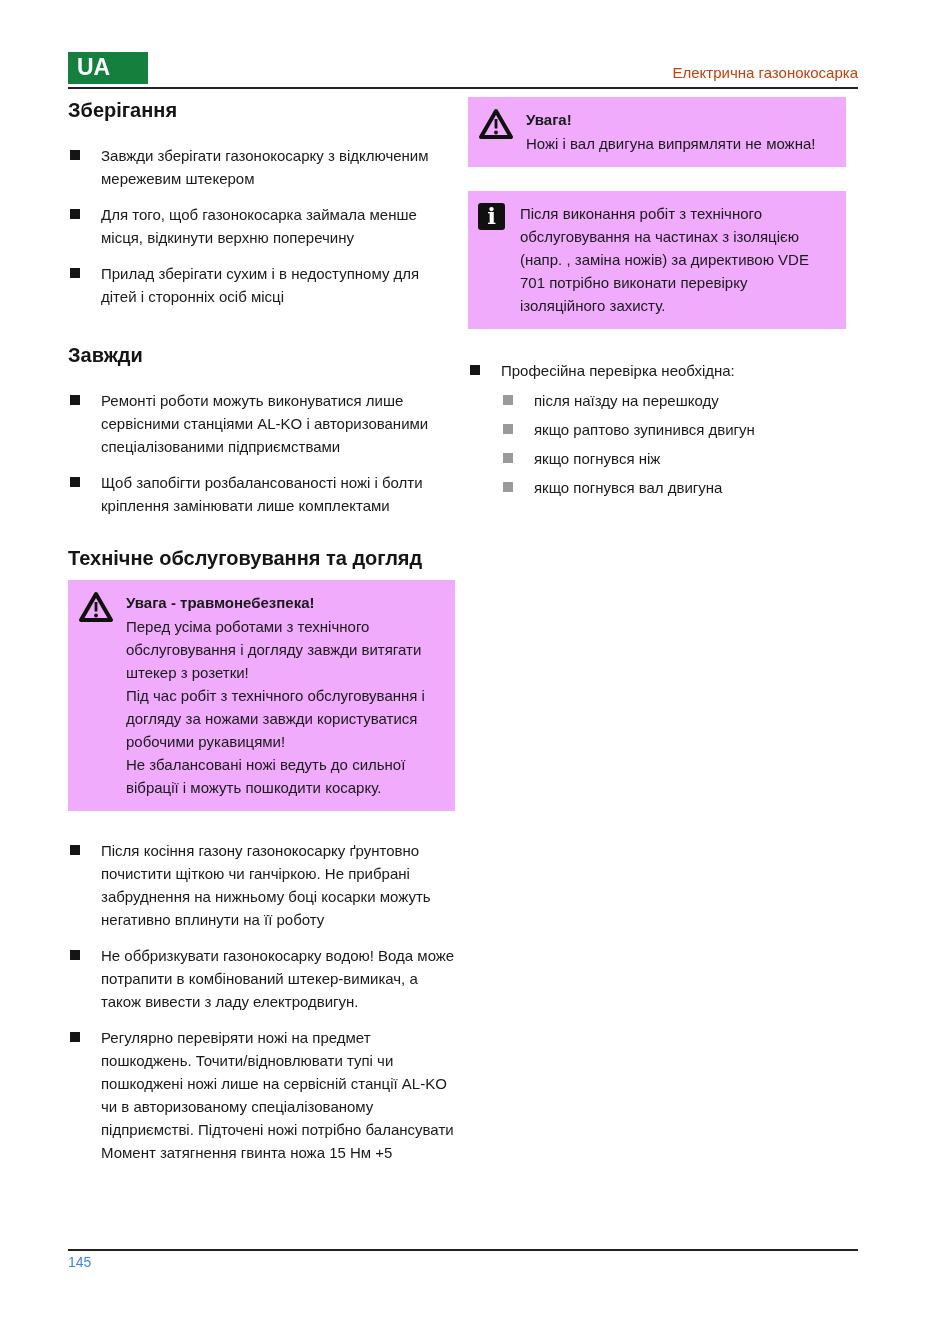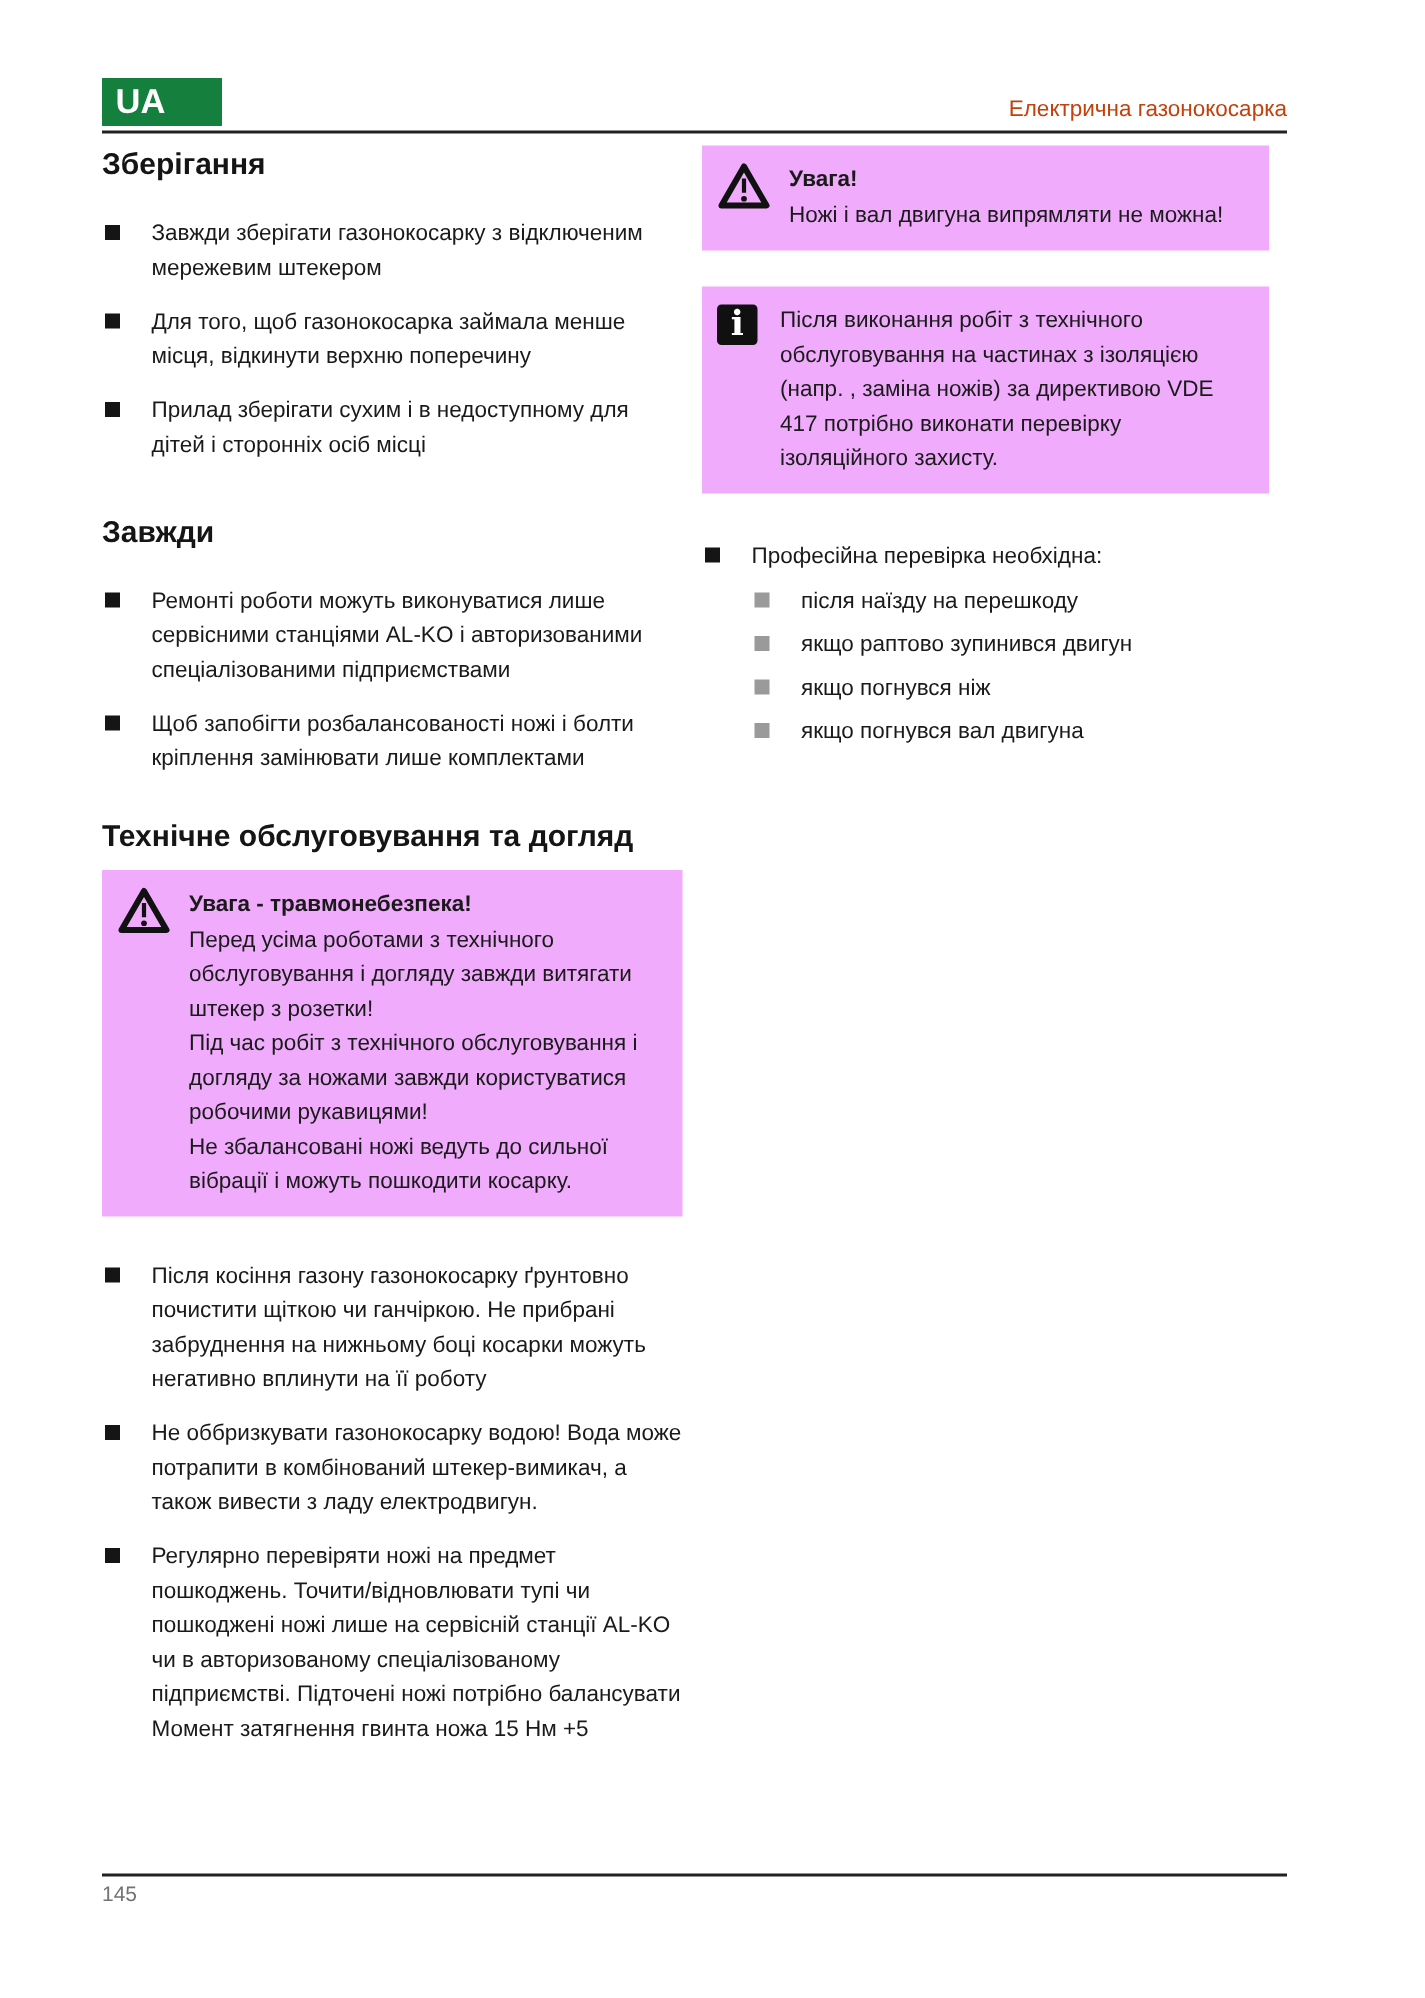--- a/index.html
+++ b/index.html
@@ -182,7 +182,7 @@
             <span class="info-icon">i</span>
           </span>
           <div class="note-content" style="margin-left:40px;">
-            <div class="note-para">Після виконання робіт з технічного обслуговування на частинах з ізоляцією (напр. , заміна ножів) за директивою VDE 417 потрібно виконати перевірку ізоляційного захисту.</div>
+            <div class="note-para">Після виконання робіт з технічного обслуговування на частинах з ізоляцією (напр. , заміна ножів) за директивою VDE 701 потрібно виконати перевірку ізоляційного захисту.</div>
           </div>
         </div>
 

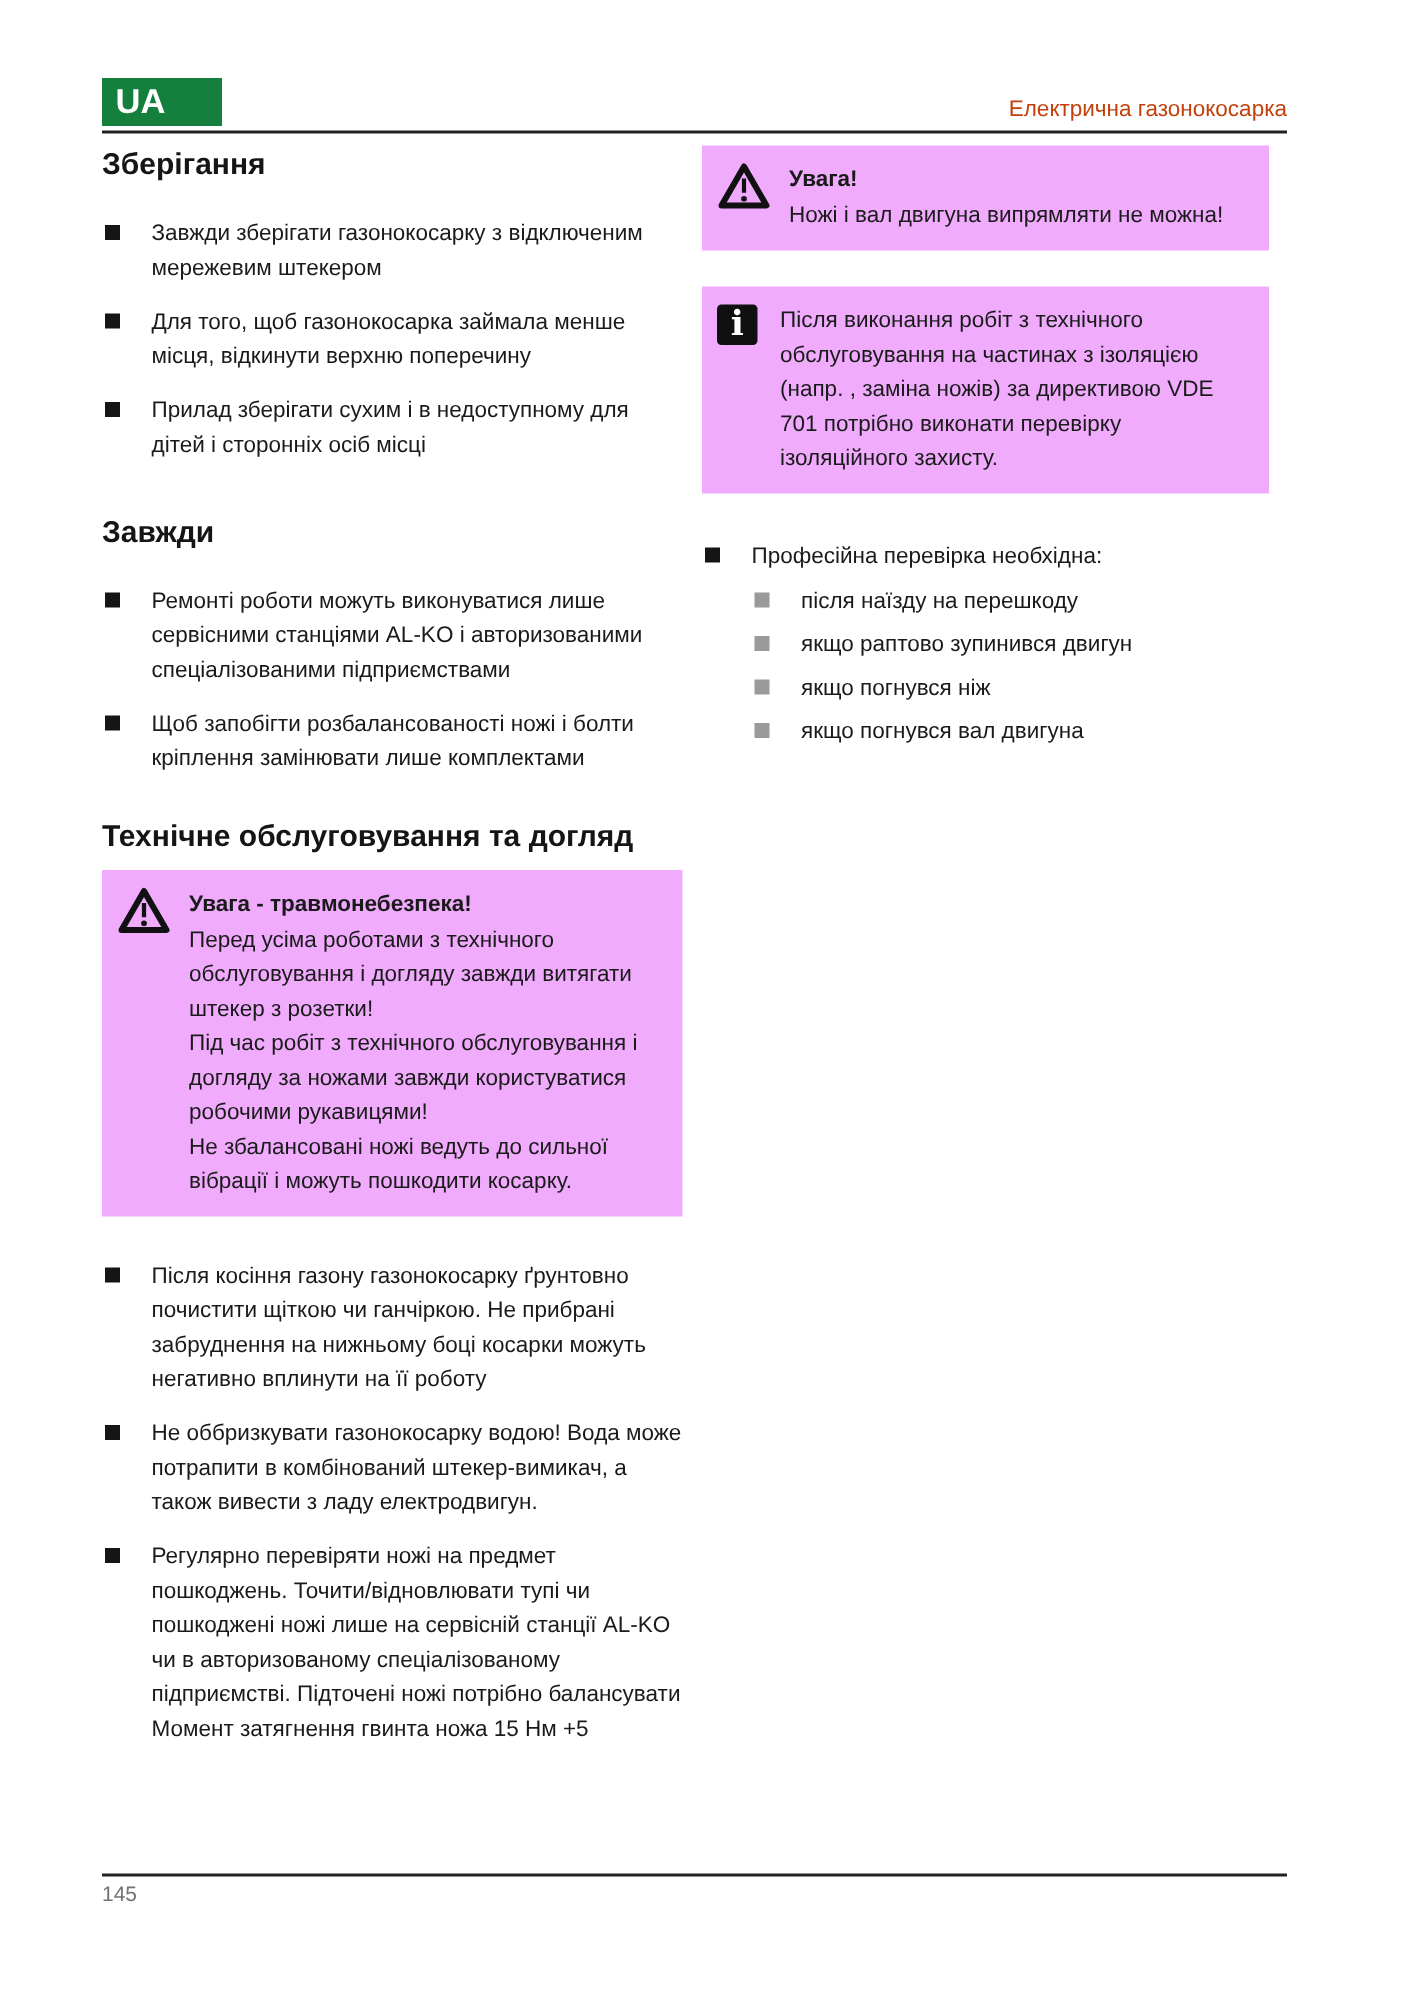--- a/index.html
+++ b/index.html
@@ -80,7 +80,7 @@
     position:absolute; left:68px; top:1249px; width:790px;
     border-top:2px solid #222;
   }
-  .page-number { font-size:14px; color:#737373; padding-top:3px; }
+  .page-number { font-size:14px; color:#3b82f6; padding-top:3px; }
 </style>
 </head>
 <body>

